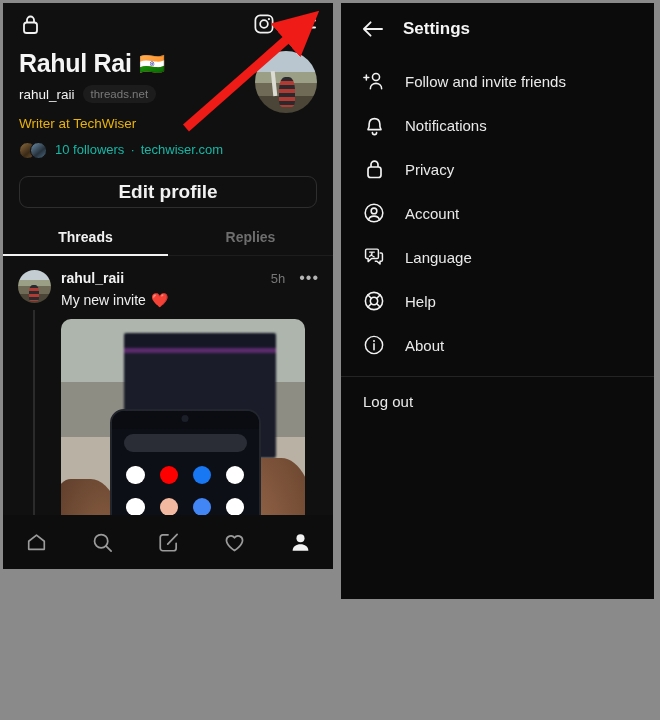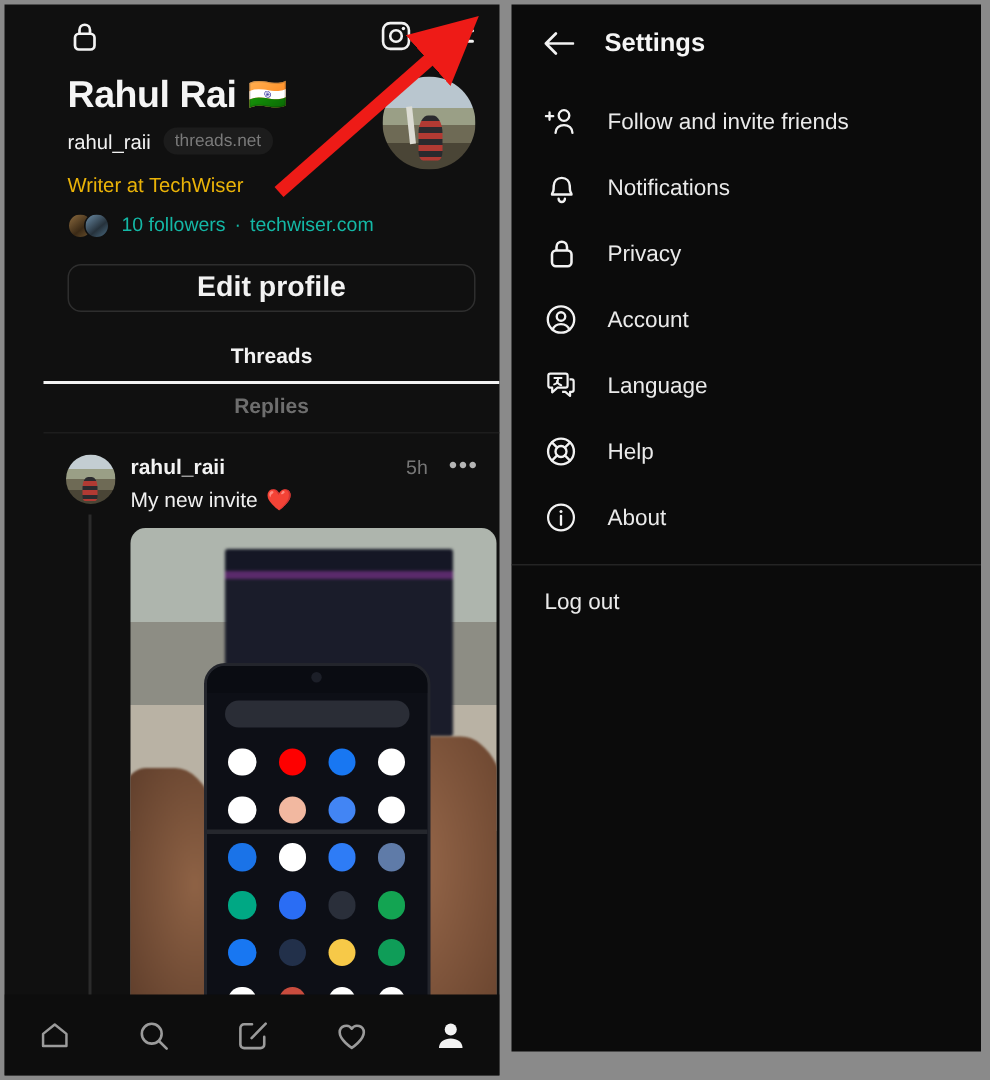--- a/index.html
+++ b/index.html
@@ -22,7 +22,7 @@
   }
   .panel-left  { width: 330px; height: 714px; margin: 3px 0 3px 3px; padding-left: 26px; }
   .gap        { width: 8px; height: 714px; background: #8a8a8a; margin: 3px 0; }
-  .panel-right{ width: 313px; height: 698px; margin: 3px 3px 3px 0; background: #0b0b0b; }
+  .panel-right{ width: 313px; height: 596px; margin: 3px 3px 3px 0; background: #0b0b0b; }
 
   
   .top-bar {

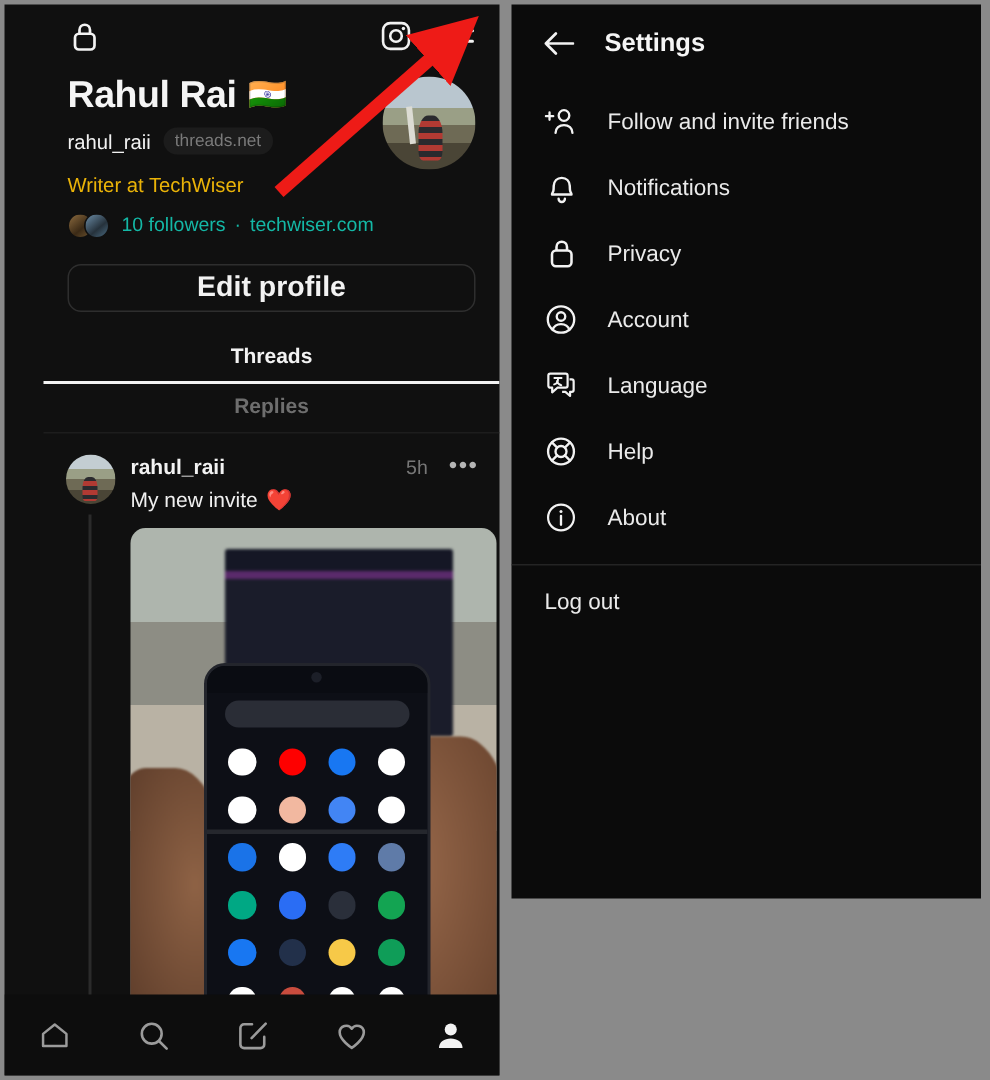--- a/index.html
+++ b/index.html
@@ -20,7 +20,7 @@
     background: #101010;
     overflow: hidden;
   }
-  .panel-left  { width: 330px; height: 714px; margin: 3px 0 3px 3px; padding-left: 26px; }
+  .panel-left  { width: 330px; height: 566px; margin: 3px 0 3px 3px; }
   .gap        { width: 8px; height: 714px; background: #8a8a8a; margin: 3px 0; }
   .panel-right{ width: 313px; height: 596px; margin: 3px 3px 3px 0; background: #0b0b0b; }
 

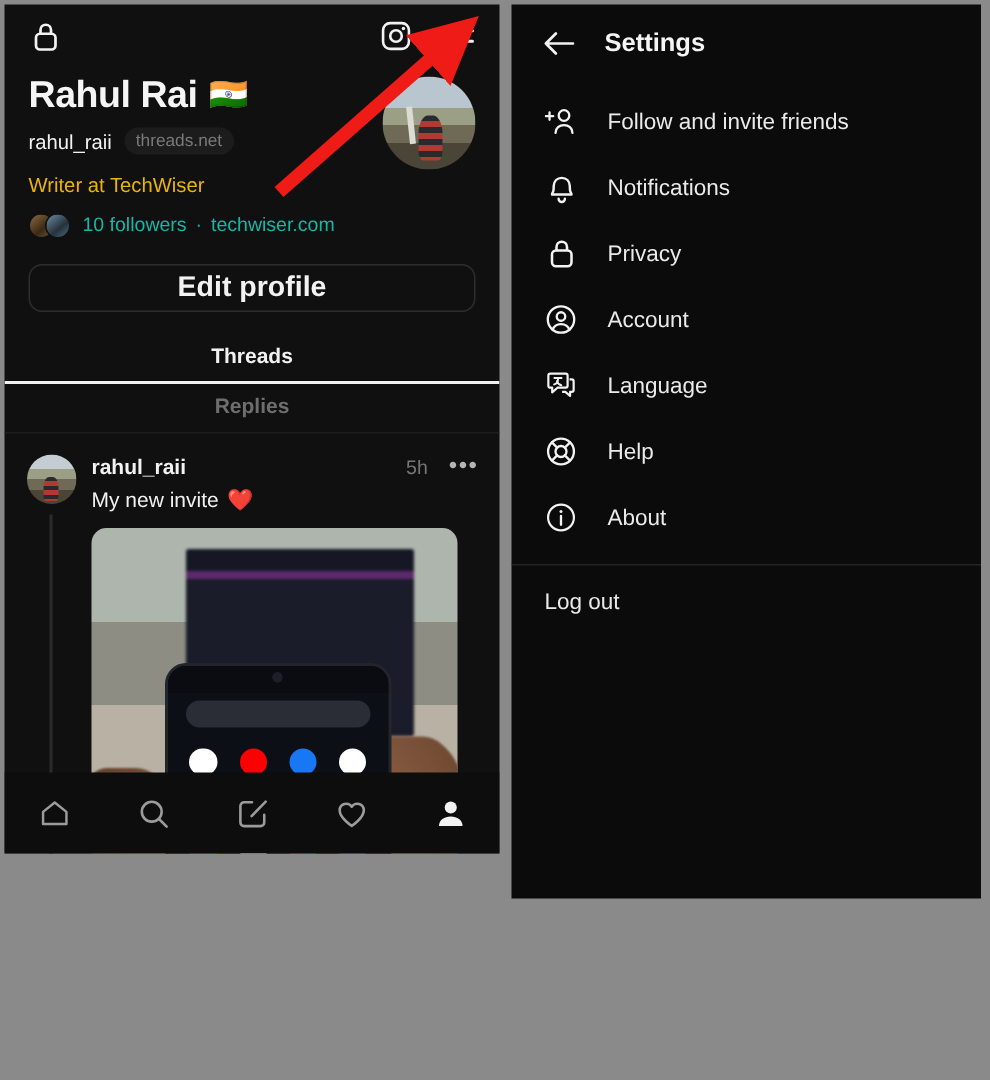--- a/index.html
+++ b/index.html
@@ -84,7 +84,7 @@
     font-family: "Liberation Sans", sans-serif;
   }
 
-  .tabs { display: flex; margin-top: 14px; border-bottom: 1px solid #1d1d1d; flex-direction: column; }
+  .tabs { display: flex; margin-top: 14px; border-bottom: 1px solid #1d1d1d; }
   .tab {
     flex: 1; text-align: center; font-size: 14px; padding: 7px 0 10px 0;
     color: #6e6e6e; font-weight: bold; position: relative;

